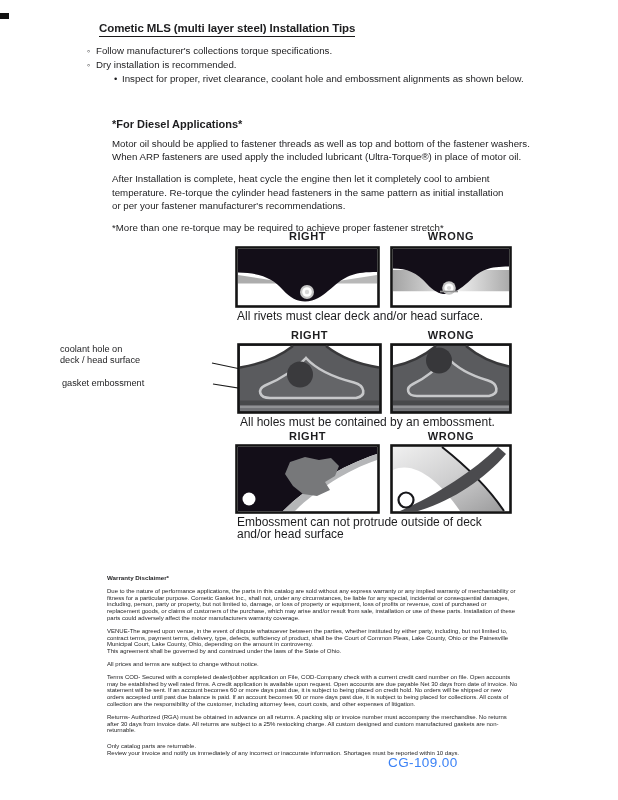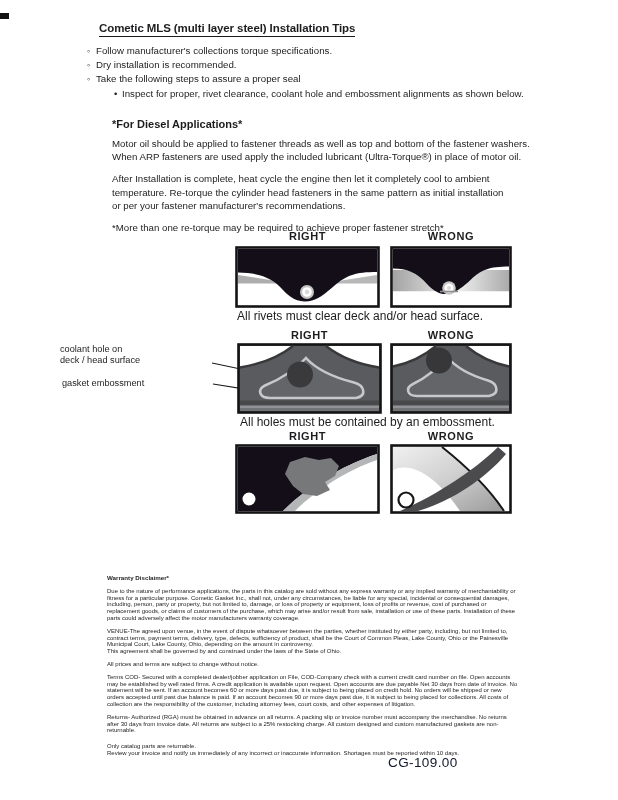--- a/index.html
+++ b/index.html
@@ -39,7 +39,6 @@
   <div class="abs tips">
     <div class="tip"><span class="bmark">◦</span><span>Follow manufacturer's collections torque specifications.</span></div>
     <div class="tip"><span class="bmark">◦</span><span>Dry installation is recommended.</span></div>
-    <div class="tip"><span class="bmark">◦</span><span>Take the following steps to assure a proper seal</span></div>
     <div class="subtip"><span class="bmark">•</span><span>Inspect for proper, rivet clearance, coolant hole and embossment alignments as shown below.</span></div>
   </div>
 

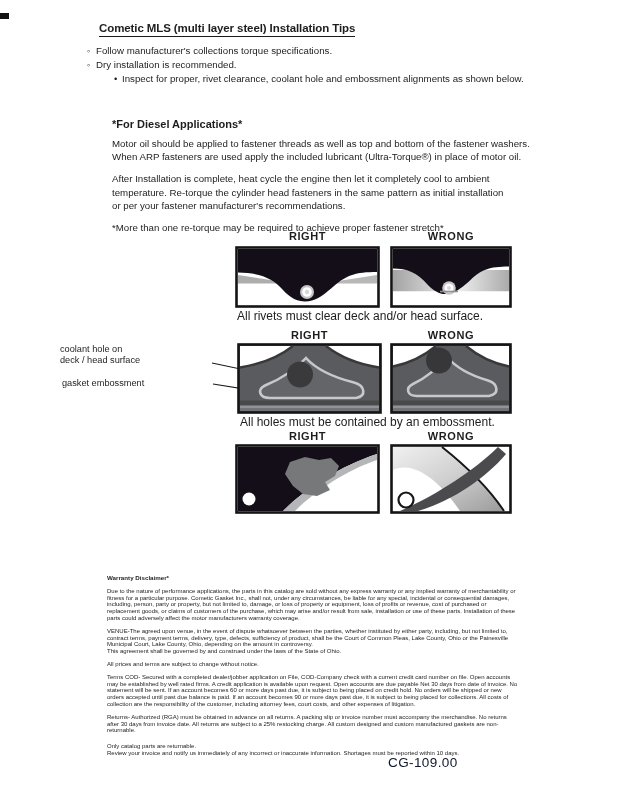--- a/index.html
+++ b/index.html
@@ -151,6 +151,8 @@
     <circle cx="16" cy="56" r="7.5" fill="#ffffff" stroke="#17171a" stroke-width="2.2"></circle>
   </svg>
 
+  <div class="abs caption" style="left:237px;top:517px;">Embossment can not protrude outside of deck
+and/or head surface</div>
 
   <div class="abs disclaimer">
     <h3>Warranty Disclaimer*</h3>

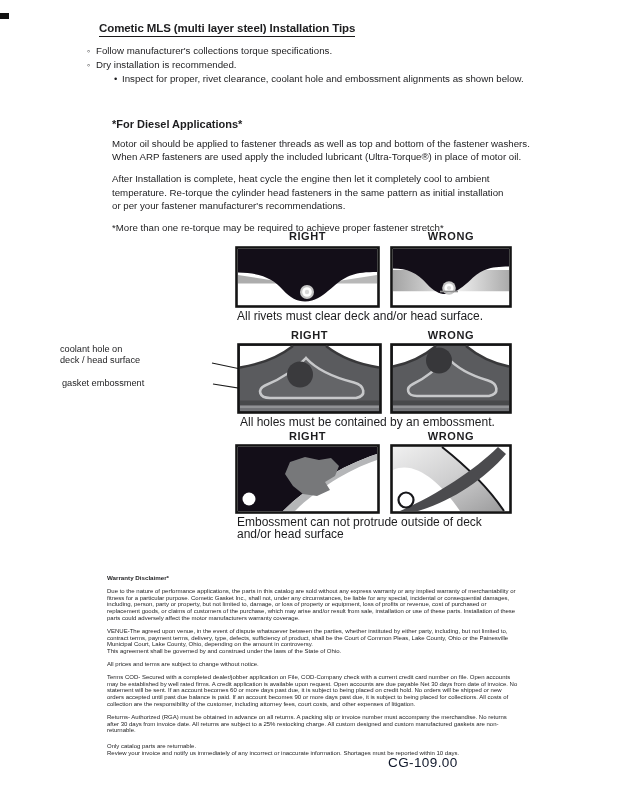--- a/index.html
+++ b/index.html
@@ -25,7 +25,7 @@
   .disclaimer h3{margin:0 0 6px 0;font-size:6.2px;font-weight:bold;}
   .disclaimer p{margin:0 0 6px 0;white-space:pre-line;}
   .disclaimer p.gap-top{margin-top:9px;}
-  .doc-code{left:388px;top:755px;font-size:13.5px;letter-spacing:0.4px;color:#0f172a;white-space:nowrap;}
+  .doc-code{left:388px;top:755px;font-size:13.5px;letter-spacing:0.4px;color:#3b82f6;white-space:nowrap;}
 </style>
 </head>
 <body>

